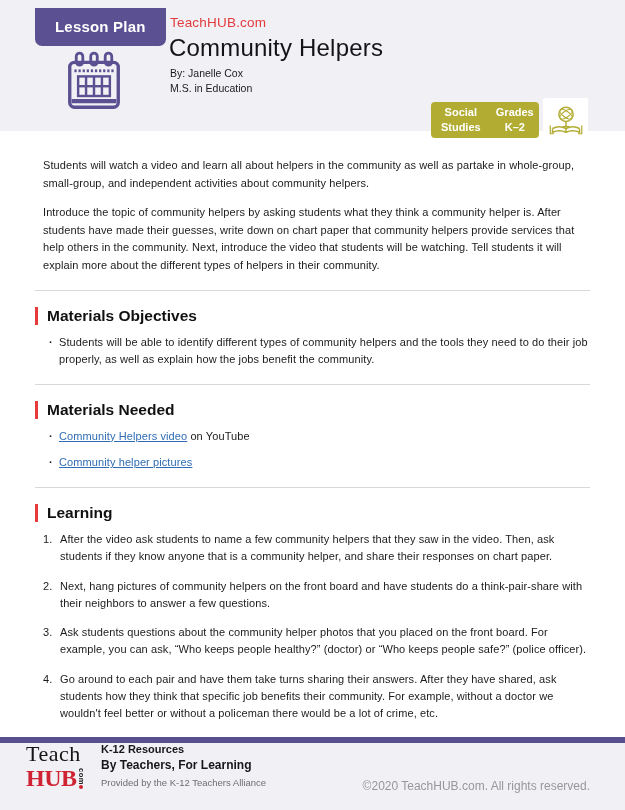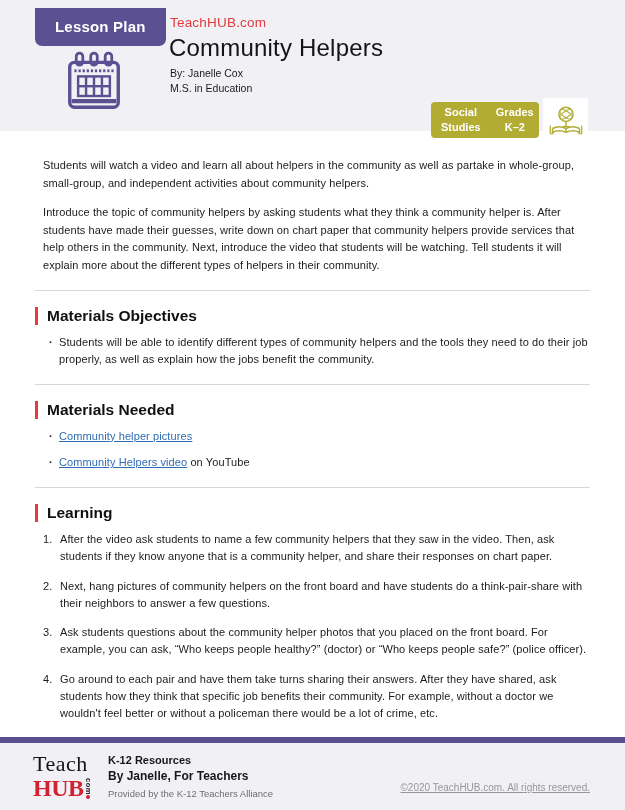--- a/index.html
+++ b/index.html
@@ -152,8 +152,8 @@
     <div class="section">
       <div class="sec-heading">Materials Needed</div>
       <ul class="bullets">
+        <li><a href="#" class="doc-link">Community Helpers video</a><span> on YouTube</span></li>
         <li><a href="#" class="doc-link">Community helper pictures</a><span></span></li>
-        <li><a href="#" class="doc-link">Community Helpers video</a><span> on YouTube</span></li>
       </ul>
     </div>
 

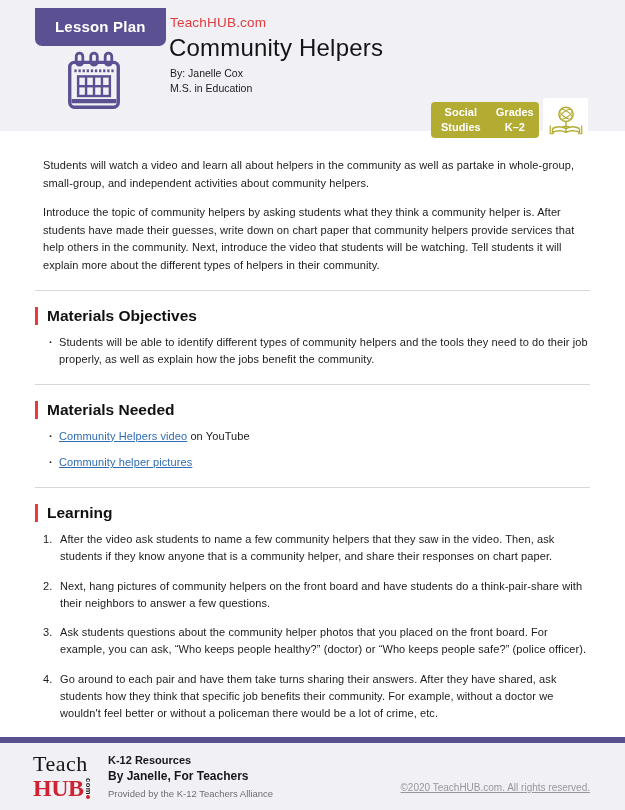--- a/index.html
+++ b/index.html
@@ -53,7 +53,7 @@
   ol.steps li::before { content:counter(step) "."; position:absolute; left:0; top:0; }
   
   .footer-bar { position:absolute; left:0; bottom:67px; width:100%; height:6px; background:#584f8e; }
-  .footer { position:absolute; left:0; bottom:0; width:100%; height:67px; background:#f1f0f5; display:flex; align-items:center; padding:0 33px; }
+  .footer { position:absolute; left:0; bottom:0; width:100%; height:67px; background:#f1f0f5; display:flex; align-items:flex-start; padding:0 26px; }
   .logo { display:flex; flex-direction:column; margin-right:16px; line-height:1; font-family:"Liberation Serif", serif; }
   .logo-teach { font-size:22px; color:#141414; letter-spacing:.5px; }
   .logo-row { display:flex; align-items:stretch; margin-top:1px; }

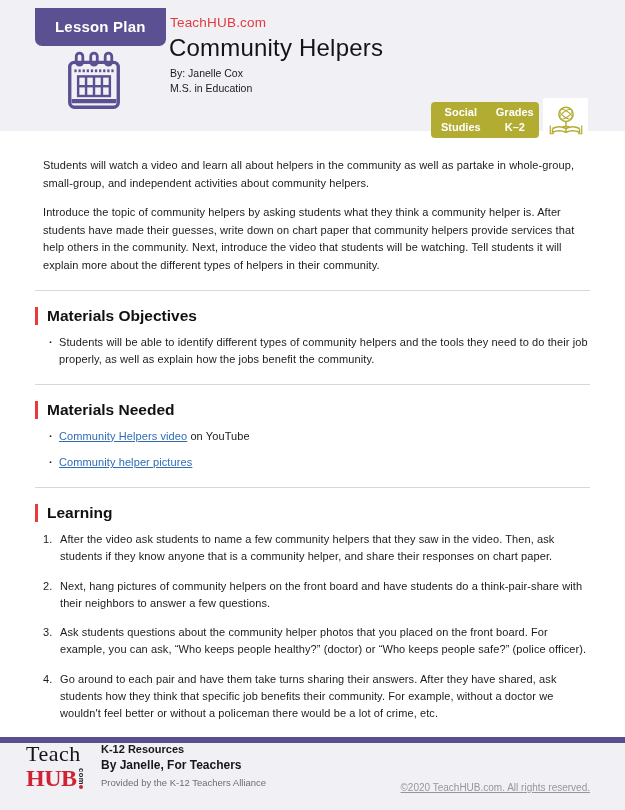--- a/index.html
+++ b/index.html
@@ -188,7 +188,7 @@
     </div>
     <div class="footer-text">
       <div class="ft1">K-12 Resources</div>
-      <div class="ft2">By Janelle, For Teachers</div>
+      <div class="ft2">By Teachers, For Learning</div>
       <div class="ft3">Provided by the K-12 Teachers Alliance</div>
     </div>
     <div class="copyright">©2020 TeachHUB.com. All rights reserved.</div>

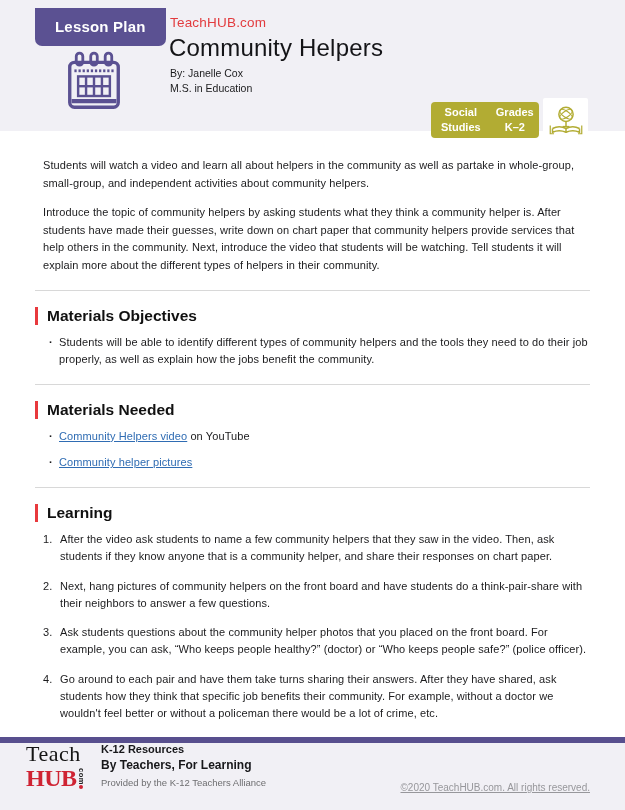--- a/index.html
+++ b/index.html
@@ -64,7 +64,7 @@
   .footer-text .ft1 { font-size:11px; font-weight:bold; color:#17171a; }
   .footer-text .ft2 { font-size:12px; font-weight:bold; color:#17171a; margin-top:3px; }
   .footer-text .ft3 { font-size:9.5px; color:#6e6e70; margin-top:5px; }
-  .copyright { position:absolute; right:35px; bottom:17px; font-size:10px; color:#97979b;text-decoration:underline; }
+  .copyright { position:absolute; right:35px; bottom:17px; font-size:12px; color:#97979b; }
 </style>
 </head>
 <body>

